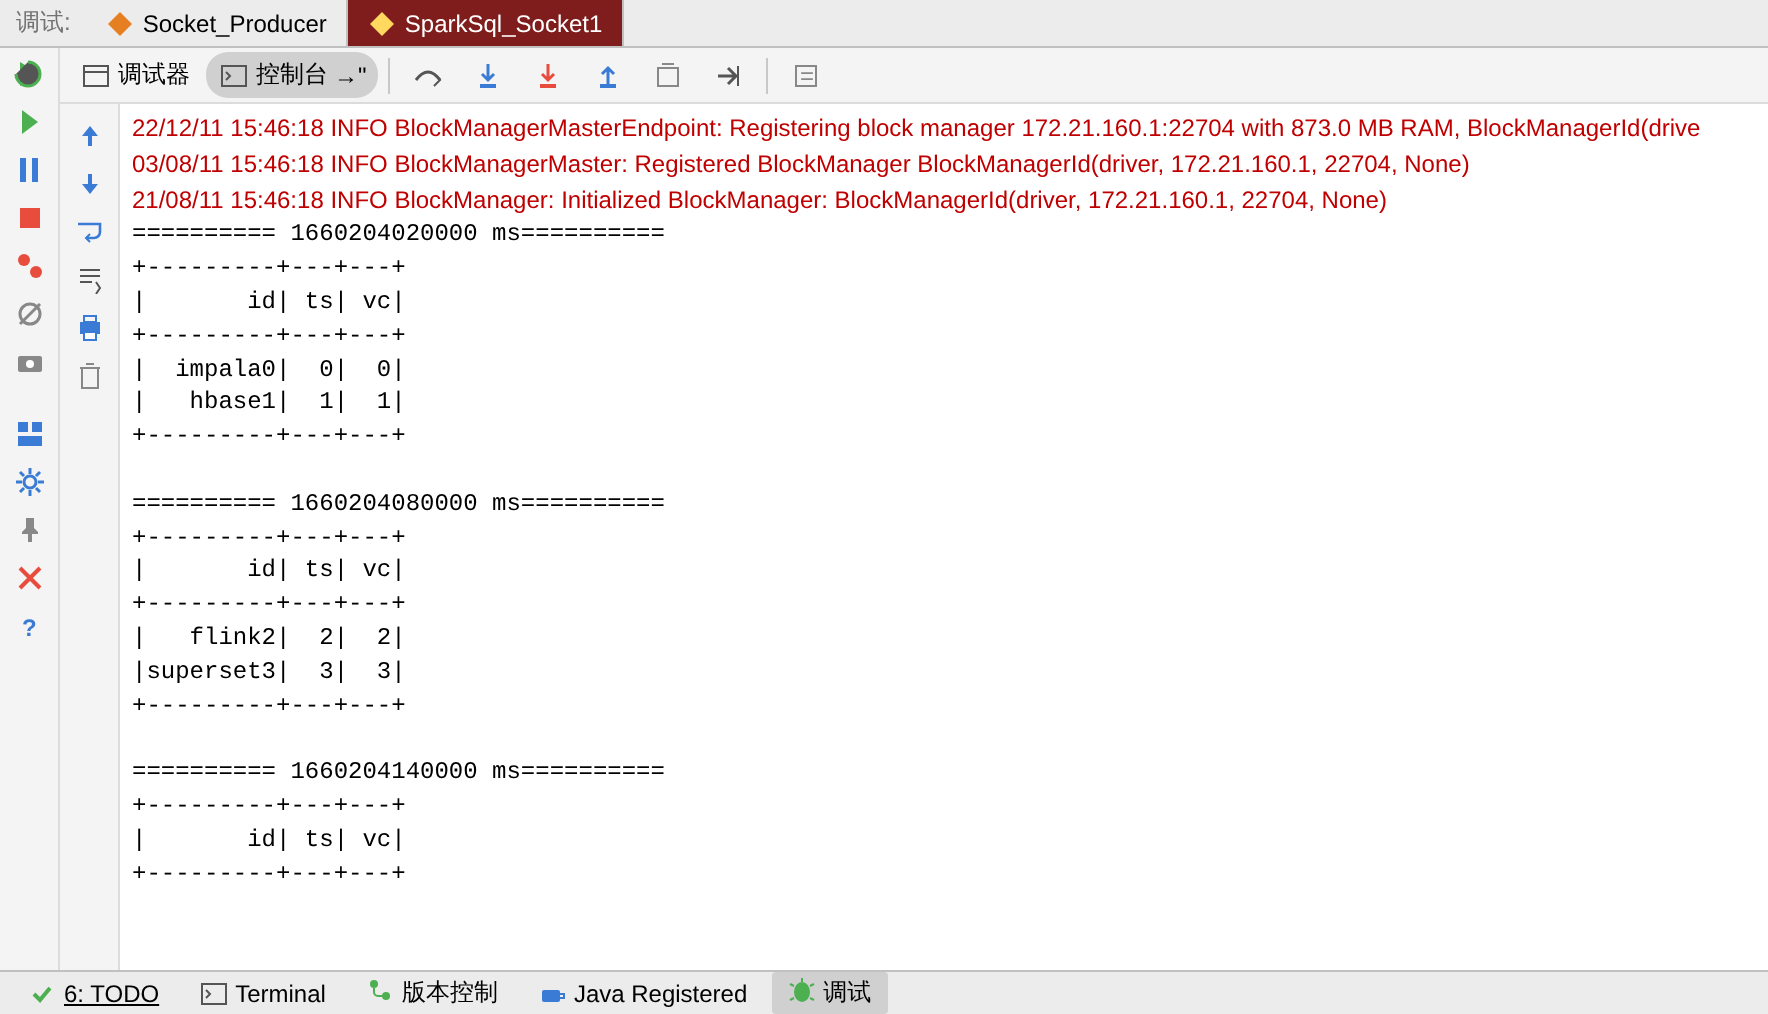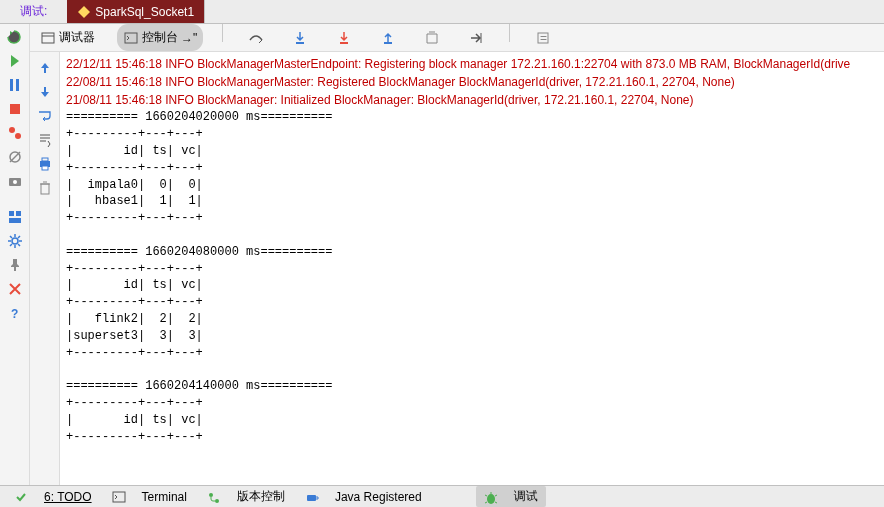--- a/index.html
+++ b/index.html
@@ -6,7 +6,7 @@
 body { background: #f0f0f0; width: 884px; height: 507px; overflow: hidden; display: flex; flex-direction: column; }
 
 .tabrow { height: 24px; background: #ececec; border-bottom: 1px solid #c0c0c0; display: flex; align-items: stretch; }
-.tabrow .label { padding: 4px 20px; color: #6d28d9; display:flex; align-items:center;}
+.tabrow .label { padding: 4px 8px; color: #737373; display:flex; align-items:center;}
 .tab { padding: 0 10px; display: flex; align-items: center; gap: 4px; border-right: 1px solid #c0c0c0; cursor: pointer; }
 .tab.active { background: #7f1d1d; color: #fff; }
 .tab svg { width: 14px; height: 14px; }

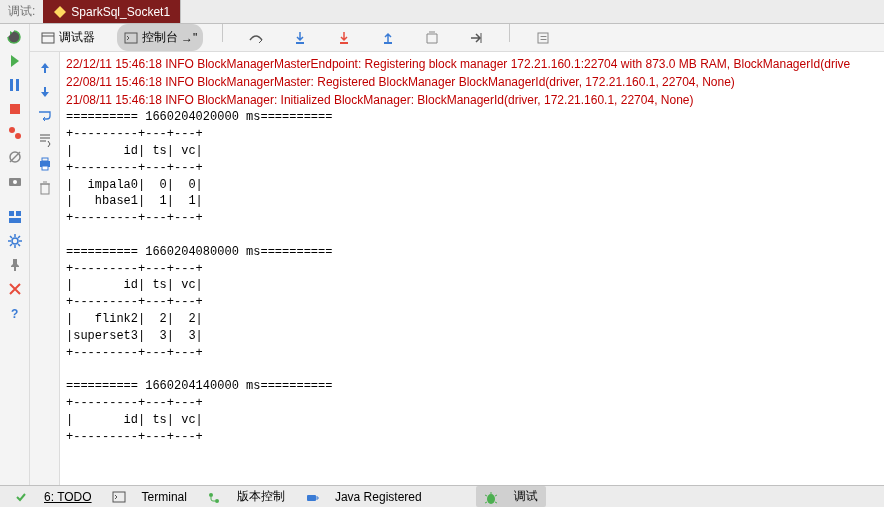--- a/index.html
+++ b/index.html
@@ -45,6 +45,12 @@
 
 <div class="tabrow">
   <div class="label">调试:</div>
+  <div class="tab">
+    <svg>
+        <polygon class="orange" points="7,1 13,7 7,13 1,7"></polygon>
+      </svg>
+    <span>Socket_Producer</span>
+  </div>
   <div class="tab active">
     <svg>
         <polygon style="fill:#ffd860" points="7,1 13,7 7,13 1,7"></polygon>

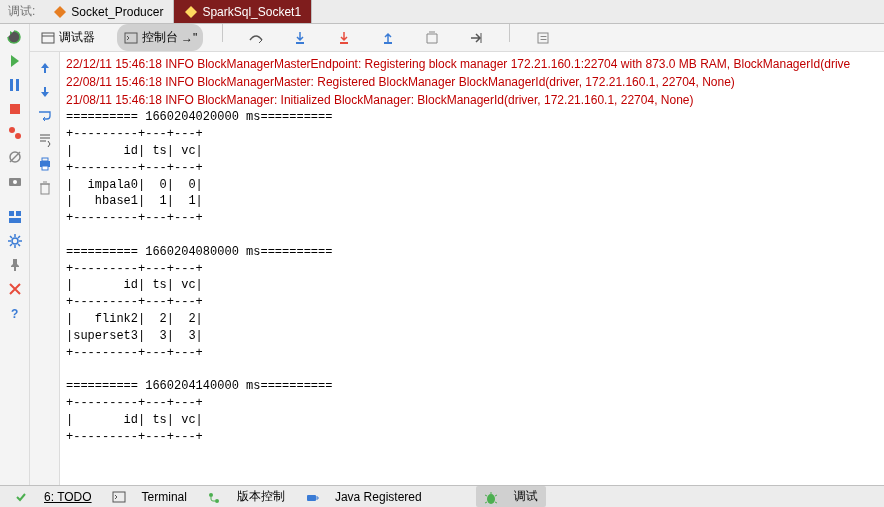--- a/index.html
+++ b/index.html
@@ -19,7 +19,7 @@
 
 .center { flex: 1; display: flex; flex-direction: column; min-width: 0; }
 
-.tool2 { height: 28px; background: #f4f4f4; border-bottom: 1px solid #dcdcdc; display: flex; padding: 0 4px; gap: 16px;}
+.tool2 { height: 28px; background: #f4f4f4; border-bottom: 1px solid #dcdcdc; display: flex; align-items: center; padding: 0 4px; gap: 2px;}
 .tool2 .btn { padding: 3px 6px; cursor: pointer; border-radius: 2px; display:flex; align-items:center; gap:3px;}
 .tool2 .sep { width:1px; height:18px; background:#c8c8c8; margin:0 3px; }
 .tool2 svg { width:16px; height:16px; }

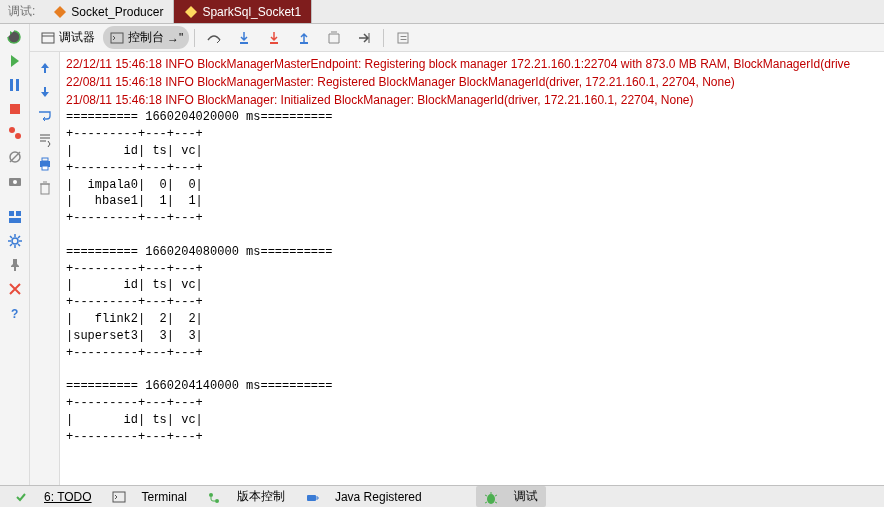--- a/index.html
+++ b/index.html
@@ -240,7 +240,7 @@
       </div>
 
       <div class="console" id="console-area"><span class="log">22/12/11 15:46:18 INFO BlockManagerMasterEndpoint: Registering block manager 172.21.160.1:22704 with 873.0 MB RAM, BlockManagerId(drive</span>
-<span class="log">22/08/11 15:46:18 INFO BlockManagerMaster: Registered BlockManager BlockManagerId(driver, 172.21.160.1, 22704, None)</span>
+<span class="log">03/08/11 15:46:18 INFO BlockManagerMaster: Registered BlockManager BlockManagerId(driver, 172.21.160.1, 22704, None)</span>
 <span class="log">21/08/11 15:46:18 INFO BlockManager: Initialized BlockManager: BlockManagerId(driver, 172.21.160.1, 22704, None)</span>
 ========== 1660204020000 ms==========
 +---------+---+---+

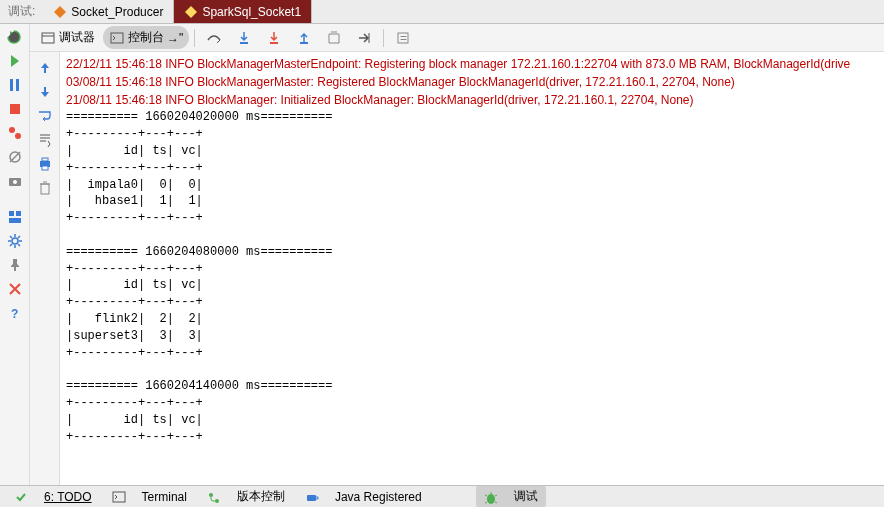--- a/index.html
+++ b/index.html
@@ -34,7 +34,7 @@
 .console .log { color:#c00000; }
 
 .bottombar { height:22px; background:#ececec; border-top:1px solid #c0c0c0; display:flex; align-items:center; padding:0 6px; gap:4px;}
-.bottombar .bbtn { padding:2px 8px; display:flex; align-items:flex-end; gap:16px; cursor:pointer; border-radius:2px;}
+.bottombar .bbtn { padding:2px 8px; display:flex; align-items:flex-start; gap:4px; cursor:pointer; border-radius:2px;}
 .bottombar .bbtn.active { background:#d0d0d0;margin-left:42px; }
 .bottombar svg { width:14px; height:14px; }
 

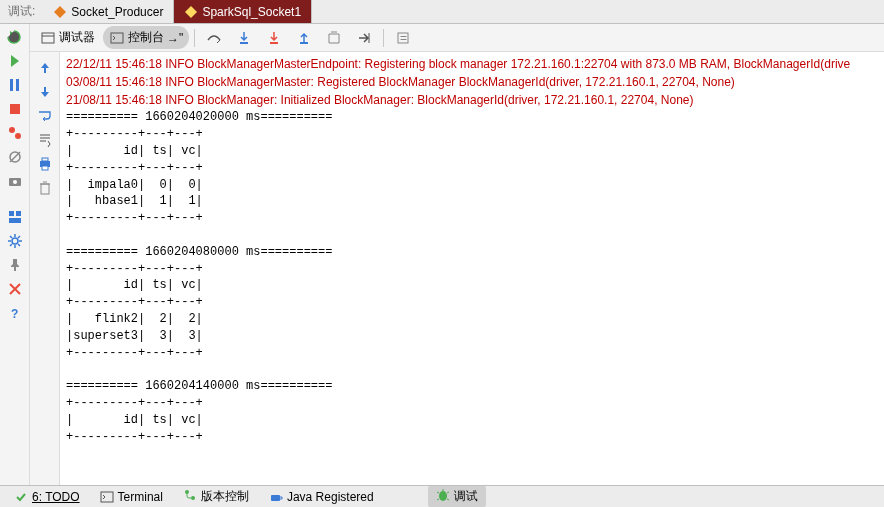--- a/index.html
+++ b/index.html
@@ -35,7 +35,7 @@
 
 .bottombar { height:22px; background:#ececec; border-top:1px solid #c0c0c0; display:flex; align-items:center; padding:0 6px; gap:4px;}
 .bottombar .bbtn { padding:2px 8px; display:flex; align-items:flex-start; gap:4px; cursor:pointer; border-radius:2px;}
-.bottombar .bbtn.active { background:#d0d0d0;margin-left:42px; }
+.bottombar .bbtn.active { background:#d0d0d0; }
 .bottombar svg { width:14px; height:14px; }
 
 .green{fill:#4caf50;} .blue{fill:#3a7bd5;} .red{fill:#e74c3c;} .gray{fill:#888;} .darkgray{fill:#555;} .orange{fill:#e67e22;}

